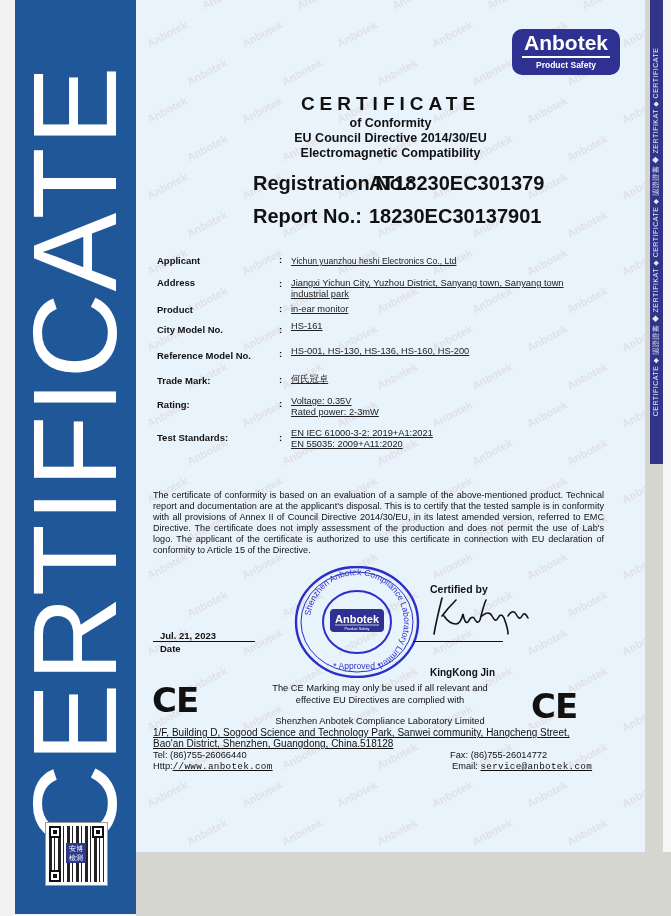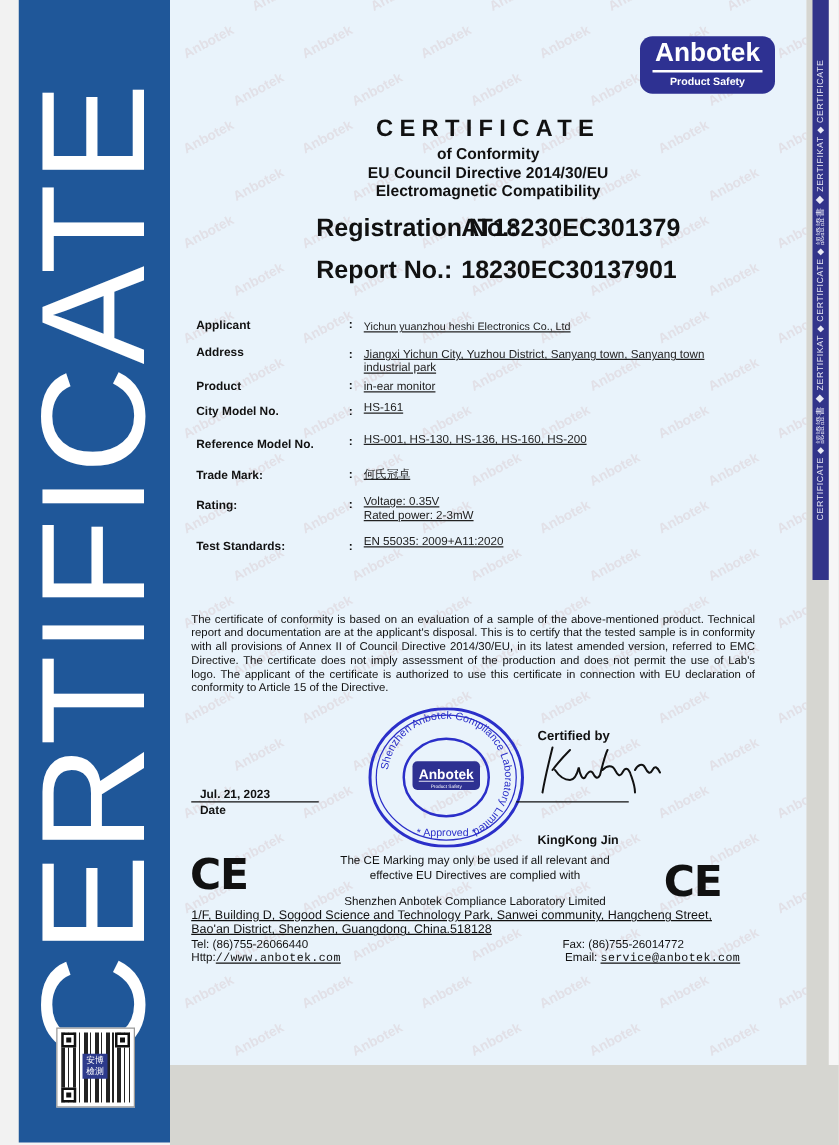--- a/index.html
+++ b/index.html
@@ -255,6 +255,7 @@
 <div class="row-label" style="top:432px;">Test Standards:</div>
 <div class="row-colon" style="top:432px;">:</div>
 <div class="row-val" style="top:428px;">
+  <div>EN IEC 61000-3-2: 2019+A1:2021</div>
   <div>EN 55035: 2009+A11:2020</div>
 </div>
 

